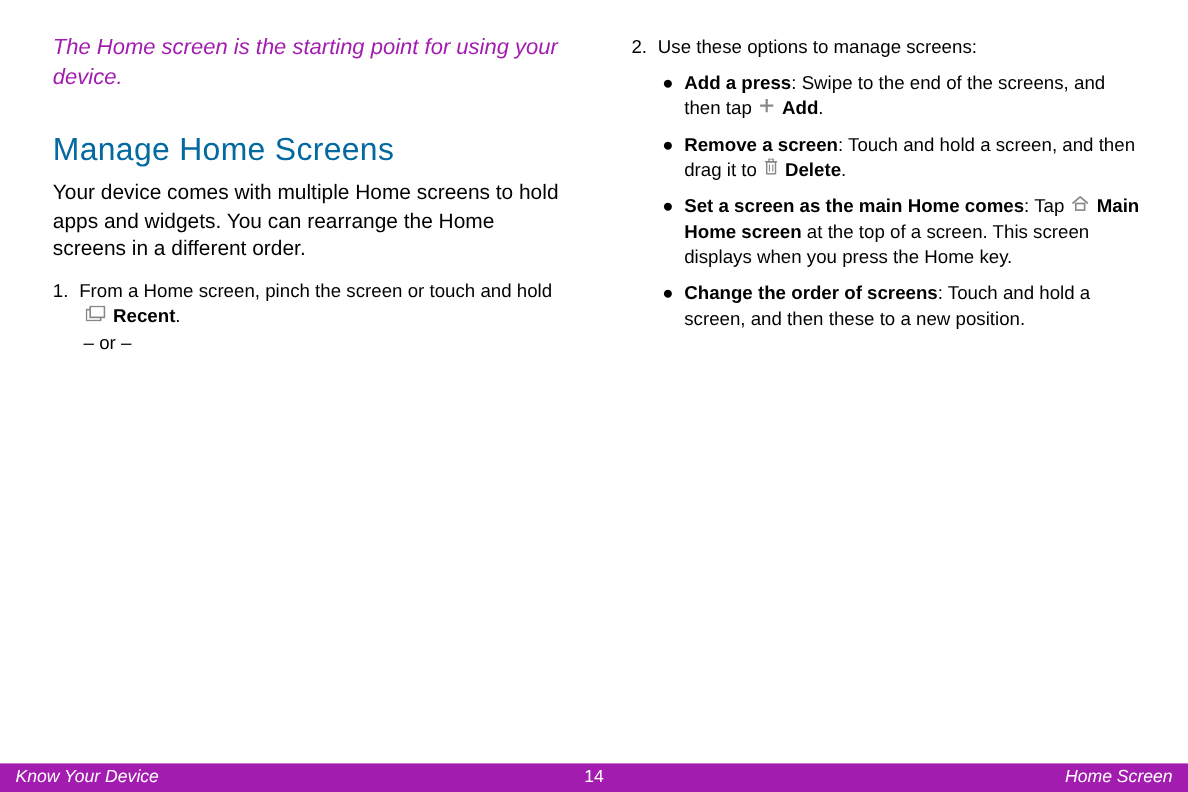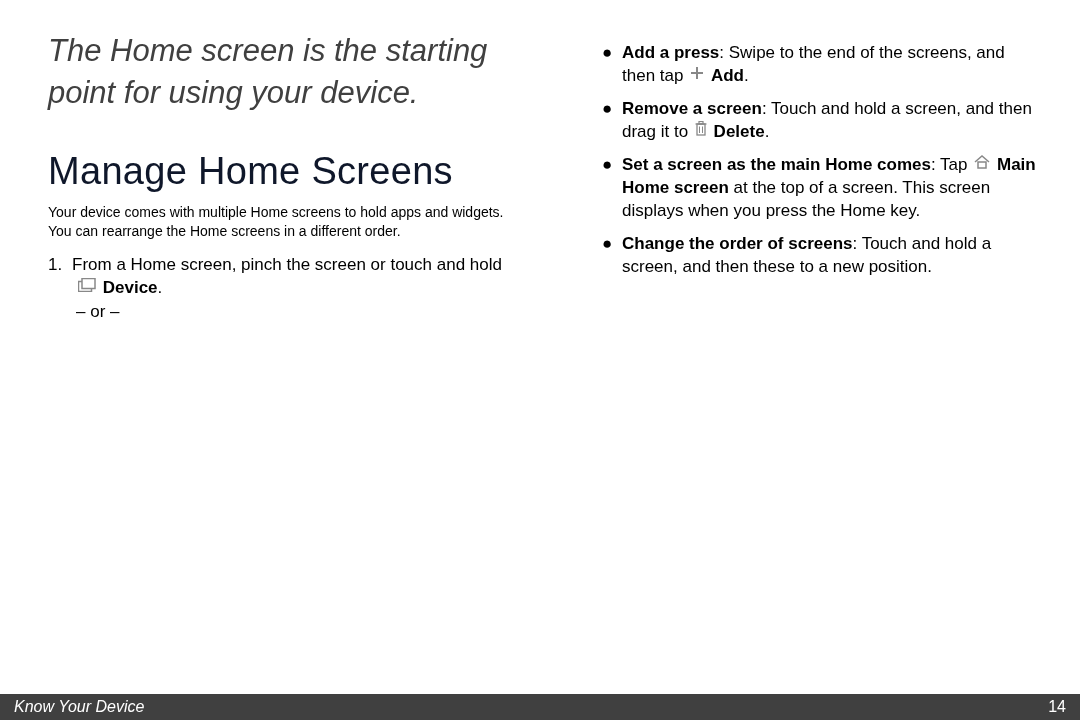--- a/index.html
+++ b/index.html
@@ -20,9 +20,9 @@
   .col-left { flex: 1; }
   .col-right { flex: 1; padding-top: 2px; }
   .intro {
-    color: #404040;
+    color: #a21caf;
     font-style: italic;
-    font-size: 31px;
+    font-size: 20px;
     line-height: 1.35;
     margin-bottom: 28px;
   }

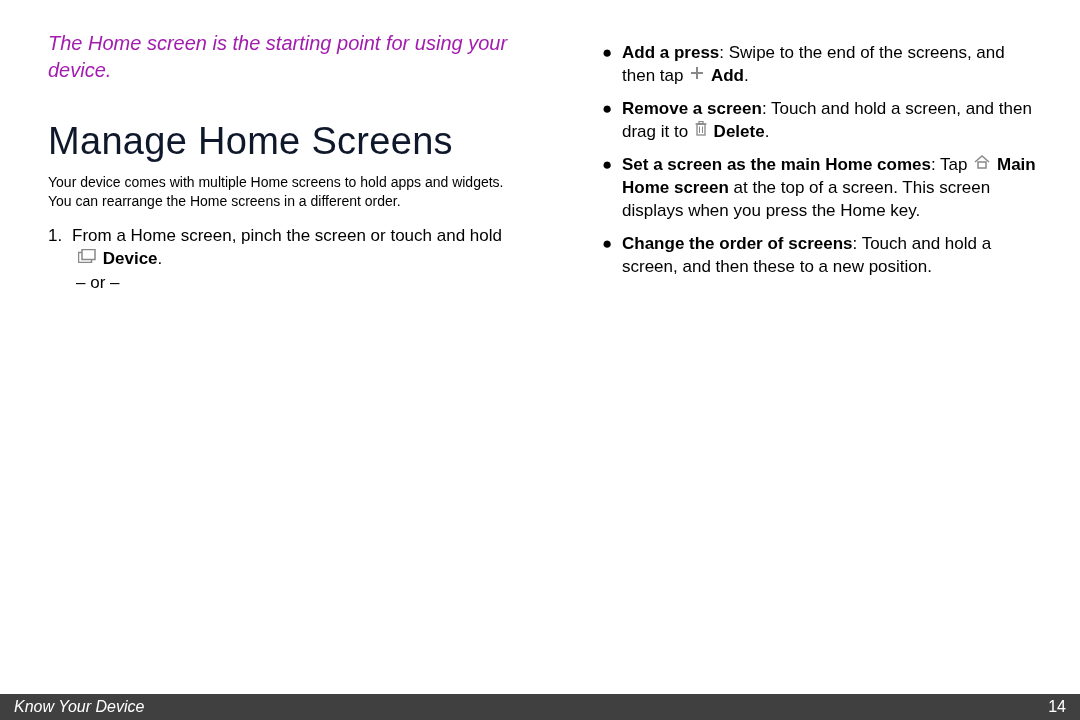--- a/index.html
+++ b/index.html
@@ -113,6 +113,9 @@
   </div>
 
   <div class="col-right">
+    <div class="ol-item">
+      <span class="ol-num">2.</span><span>Use these options to manage screens:</span>
+    </div>
 
     <div class="bullet-item">
       <span class="bullet-dot">●</span>

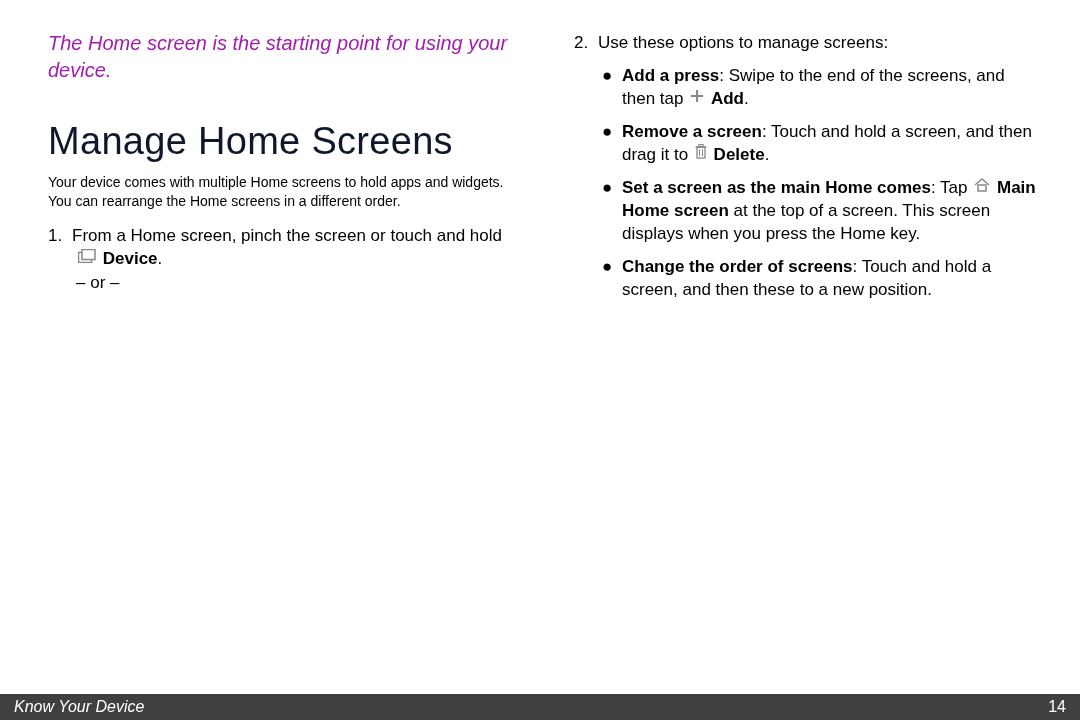--- a/index.html
+++ b/index.html
@@ -27,8 +27,8 @@
     margin-bottom: 28px;
   }
   .heading {
-    color: #0f172a;
-    font-size: 38px;
+    color: #0369a1;
+    font-size: 29px;
     font-weight: normal;
     margin-top: 36px;
     margin-bottom: 10px;

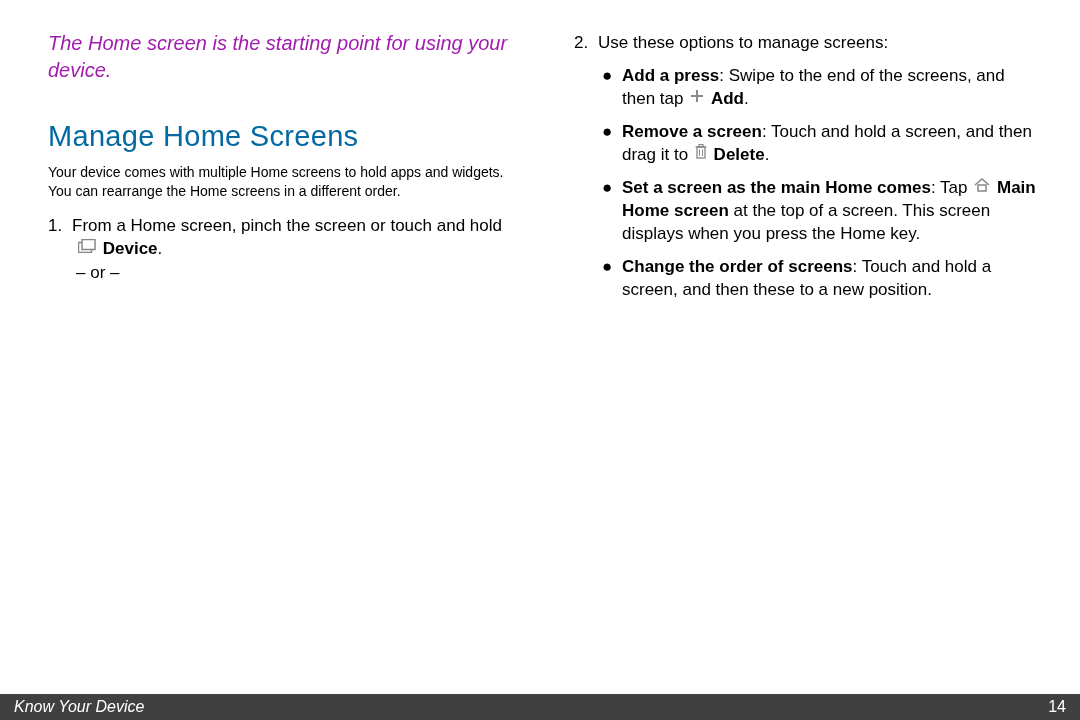--- a/index.html
+++ b/index.html
@@ -35,7 +35,7 @@
     letter-spacing: 0.3px;
   }
   .body-text {
-    font-size: 14px;
+    font-size: 19px;
     line-height: 1.35;
     margin-bottom: 14px;
   }

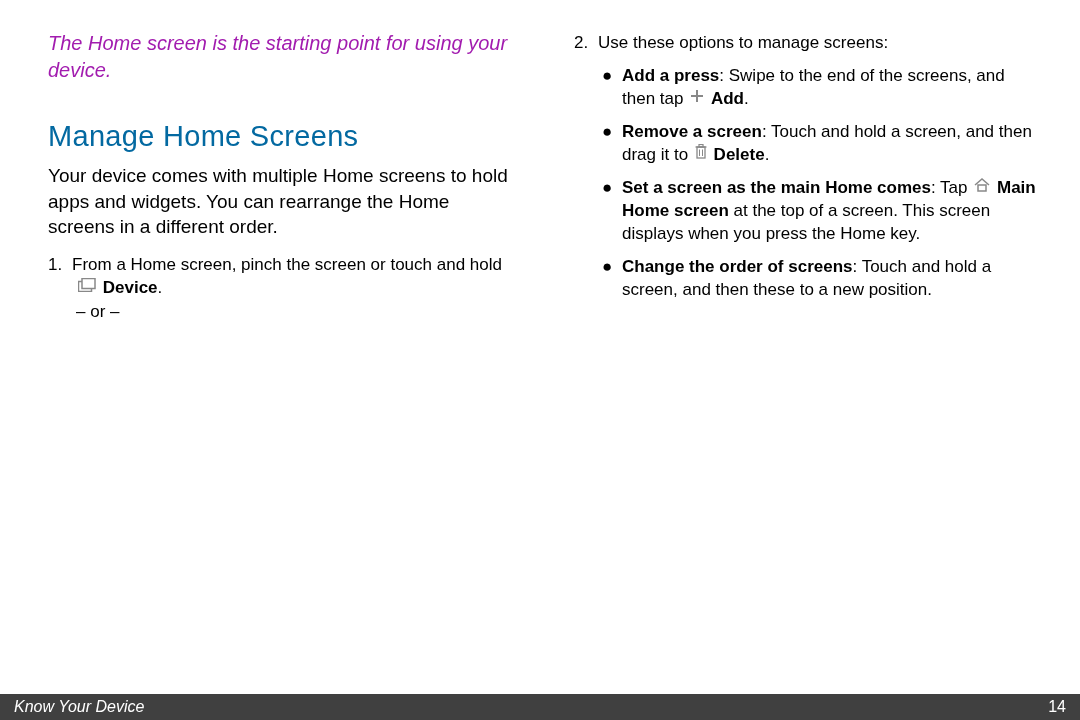--- a/index.html
+++ b/index.html
@@ -107,7 +107,7 @@
       <span class="ol-num">1.</span><span>From a Home screen, pinch the screen or touch and hold </span><span class="icon"><svg width="18" height="14" viewBox="0 0 18 14">
             <rect x="0.5" y="3.5" width="13" height="10" fill="none" stroke="#888" stroke-width="1.5"></rect>
             <rect x="4" y="0.5" width="13" height="10" fill="#fff" stroke="#888" stroke-width="1.5"></rect>
-          </svg></span> <span class="b">Device</span><span>.</span>
+          </svg></span> <span class="b">Recent</span><span>.</span>
       <div class="sub-step" style="padding-left:0">– or –</div>
     </div>
   </div>

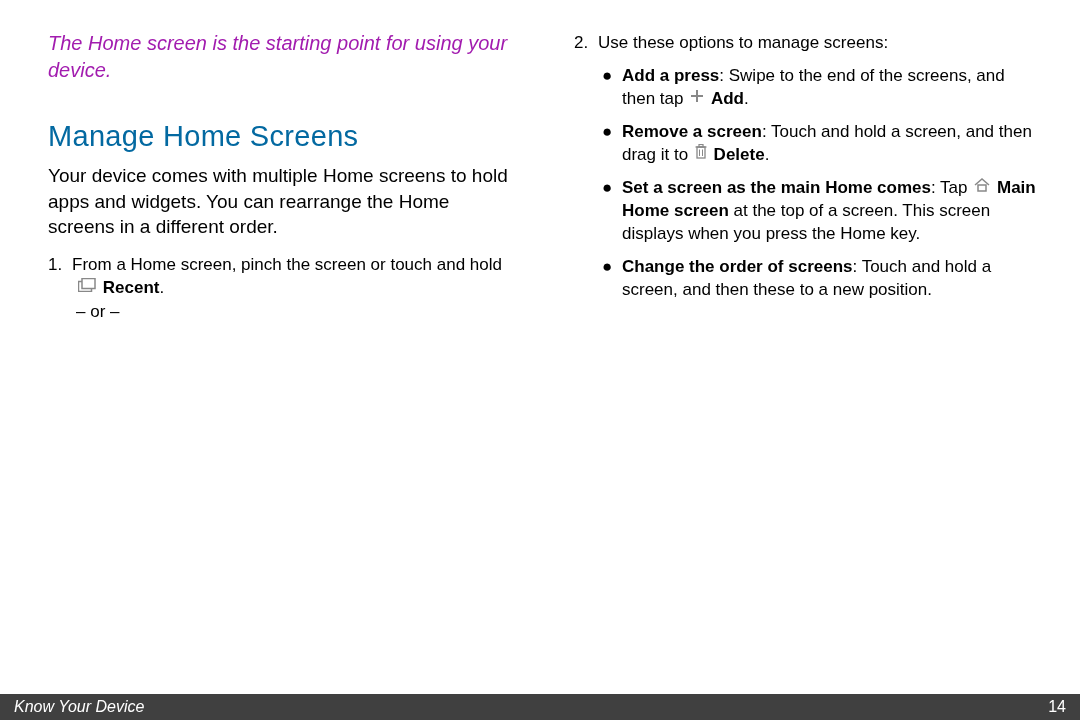--- a/index.html
+++ b/index.html
@@ -82,7 +82,7 @@
     left: 0;
     width: 100%;
     height: 26px;
-    background: #404040;
+    background: #a21caf;
     color: #fff;
     font-size: 16px;
     font-style: italic;

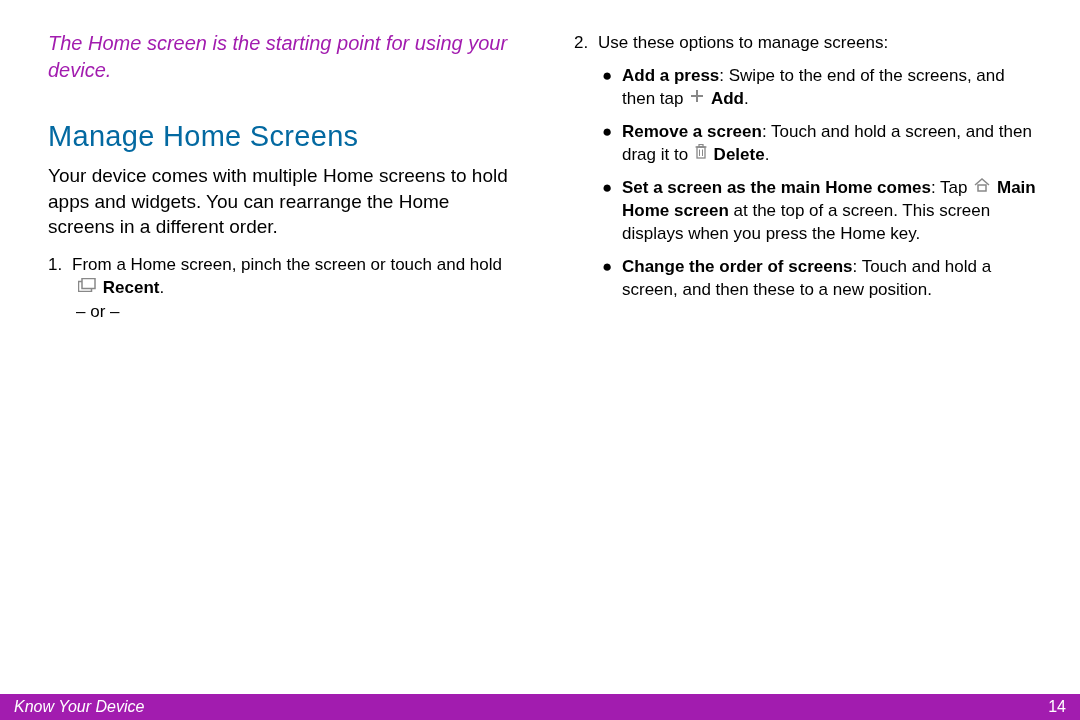--- a/index.html
+++ b/index.html
@@ -154,6 +154,7 @@
 <div class="footer">
   <div class="footer-left">Know Your Device</div>
   <div class="footer-center">14</div>
+  <div class="footer-right">Home Screen</div>
 </div>
 
 </body></html>

